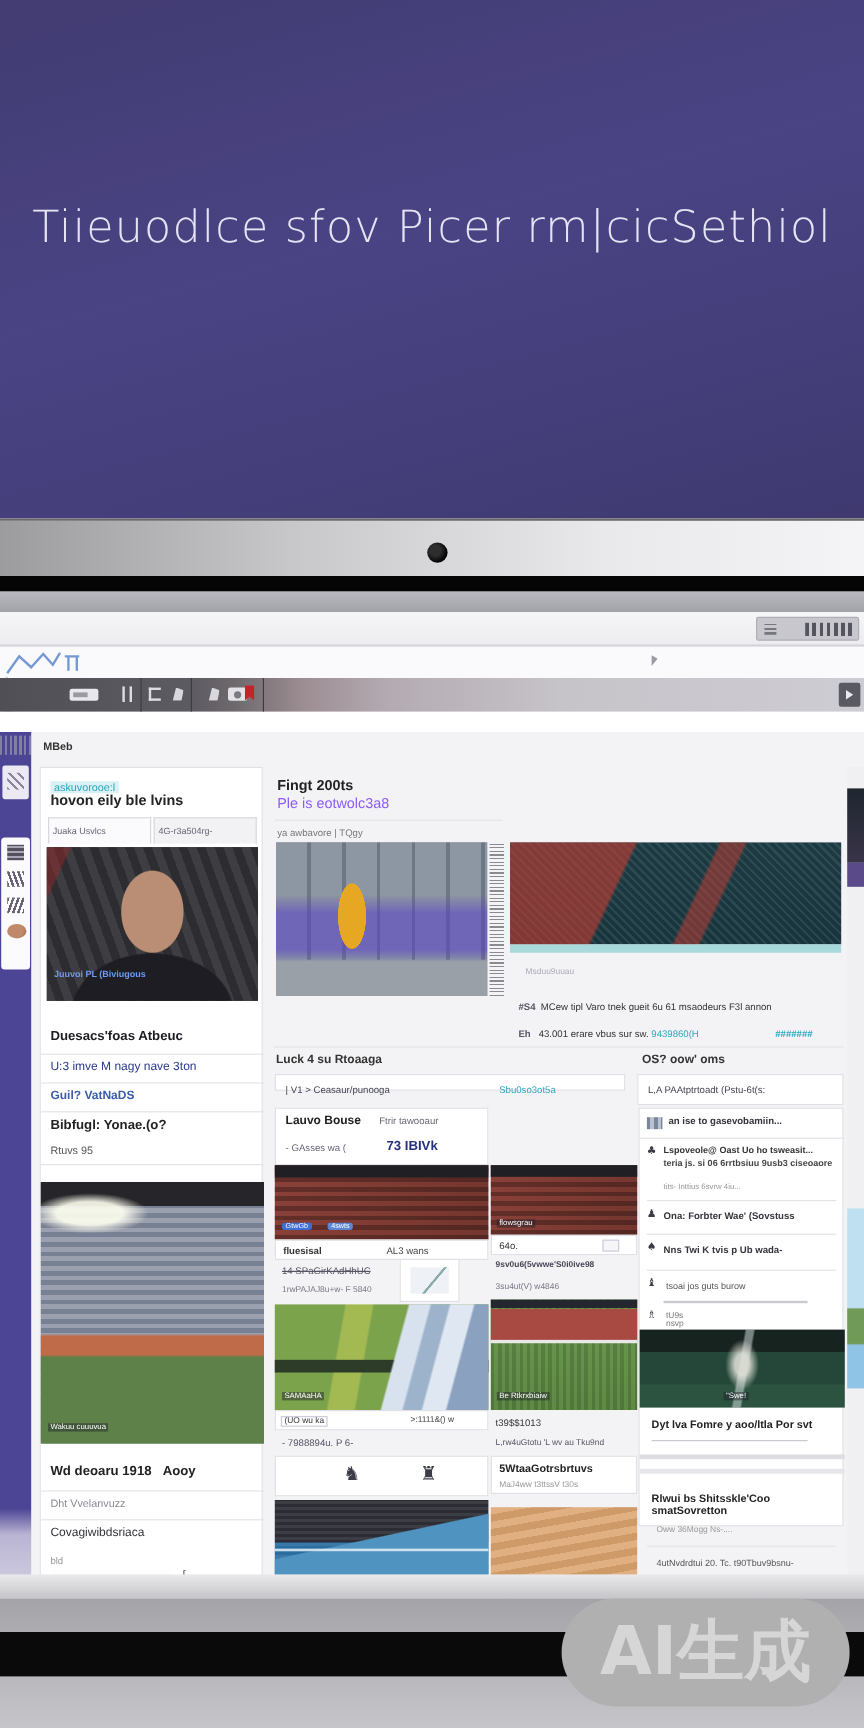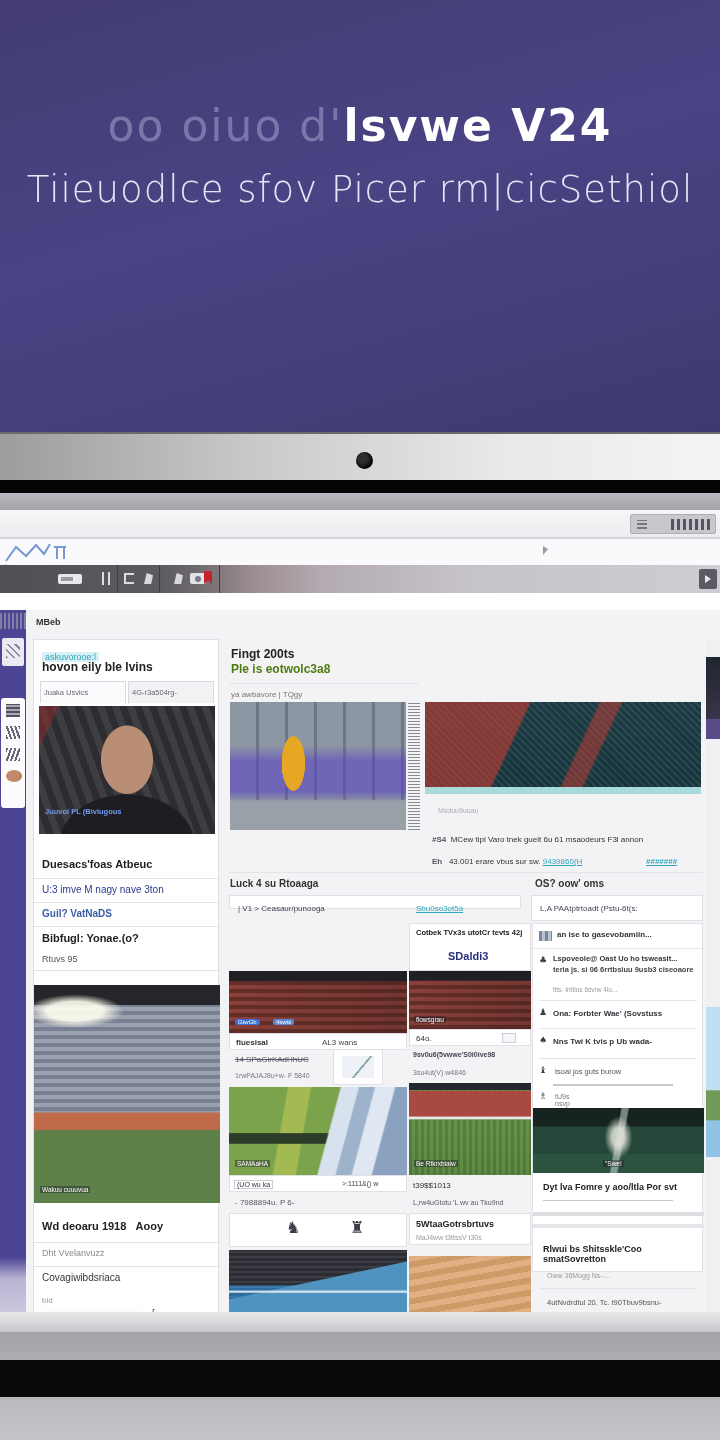--- a/index.html
+++ b/index.html
@@ -161,7 +161,6 @@
 <div class="page">
 
   <section class="abs hero">
-    <div class="abs hero-title"><span class="faded">oo oiuo d'</span><span>lsvwe V24</span></div>
     <div class="abs hero-sub">Tiieuodlce sfov Picer rm|cicSethiol</div>
   </section>
 

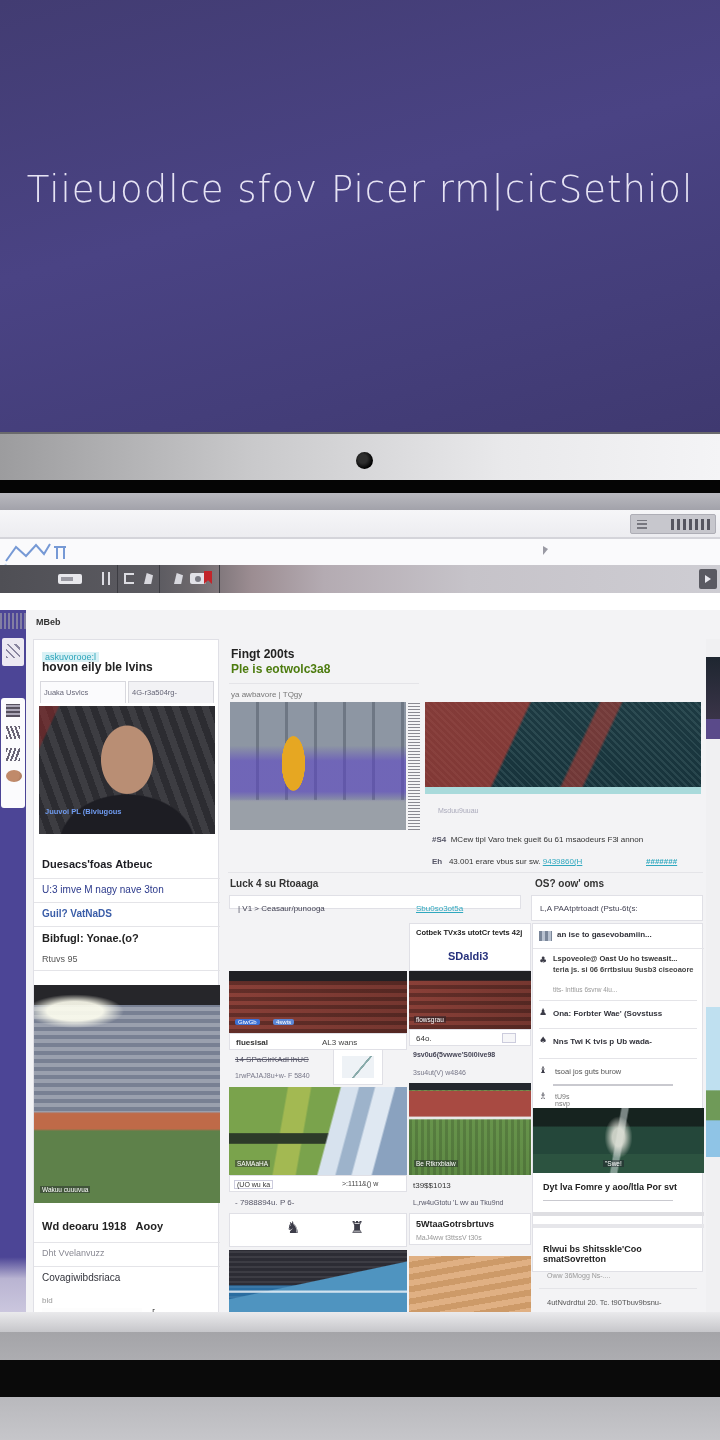--- a/index.html
+++ b/index.html
@@ -256,7 +256,7 @@
 
     <div class="abs" style="left:229px;top:29px;width:192px;height:245px">
       <div class="abs fs12" style="left:2px;top:8px;font-weight:bold;color:#222">Fingt 200ts</div>
-      <div class="abs fs12" style="left:2px;top:23px;font-weight:bold;color:#4d7c0f">Ple is eotwolc3a8</div>
+      <div class="abs fs12" style="left:2px;top:23px;font-weight:normal;color:#8b5cf6">Ple is eotwolc3a8</div>
       <div class="abs hline" style="left:0;top:44px;width:190px"></div>
       <div class="abs fs8" style="left:2px;top:51px;color:#777">ya awbavore | TQgy</div>
       <div class="photo ph-hall" style="left:1px;top:63px;width:176px;height:128px"></div>

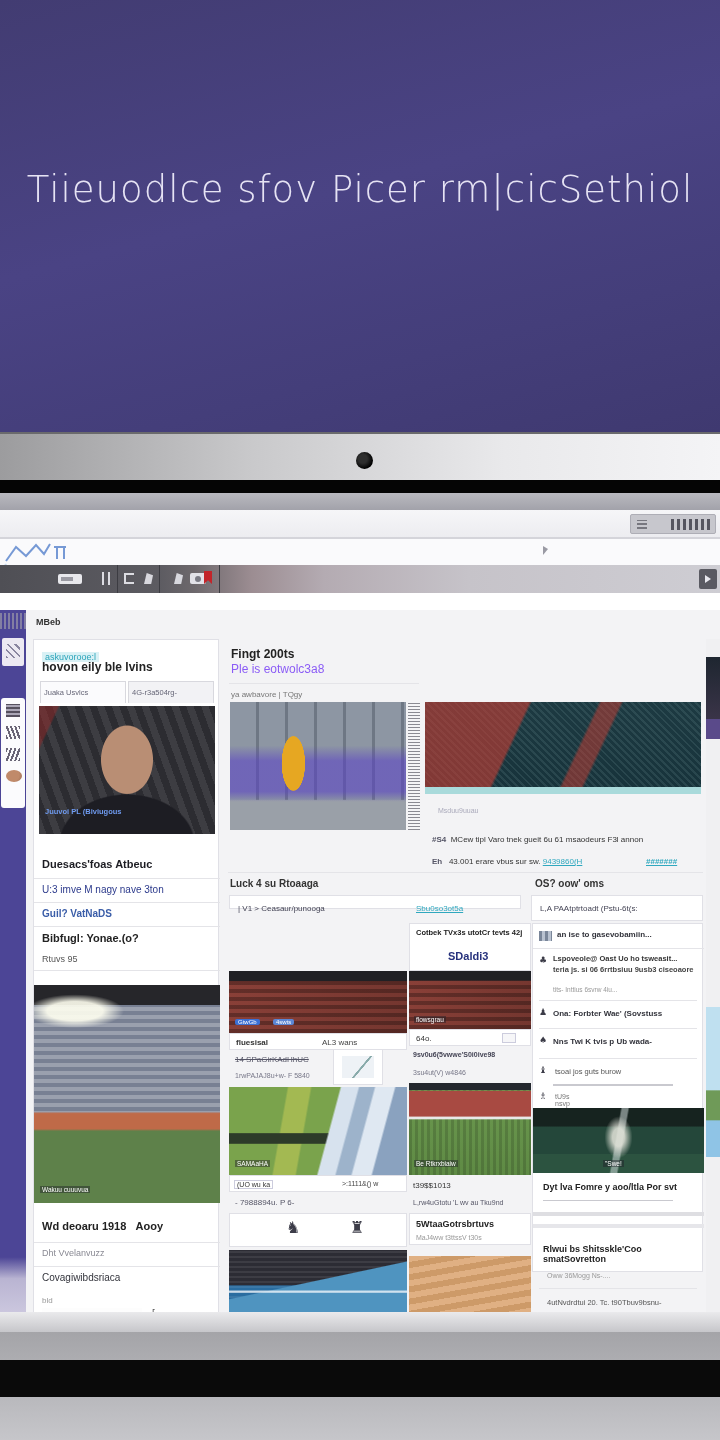--- a/index.html
+++ b/index.html
@@ -81,7 +81,7 @@
 
   .badge-teal { display:inline-block; background:#d9f1f5; color:#2ba4ba; font-size:9px; padding:0 3px; }
   .link-navy { color:#2c3a8c; }
-  .link-teal { color:#2fa8bf;text-decoration:underline; }
+  .link-teal { color:#2fa8bf; }
   .txt-navy { color:#26317c; font-weight:bold; }
 
   .ptag { position:absolute; color:#fff; font-size:6.5px; background:rgba(30,30,40,.45); padding:0 2px; }

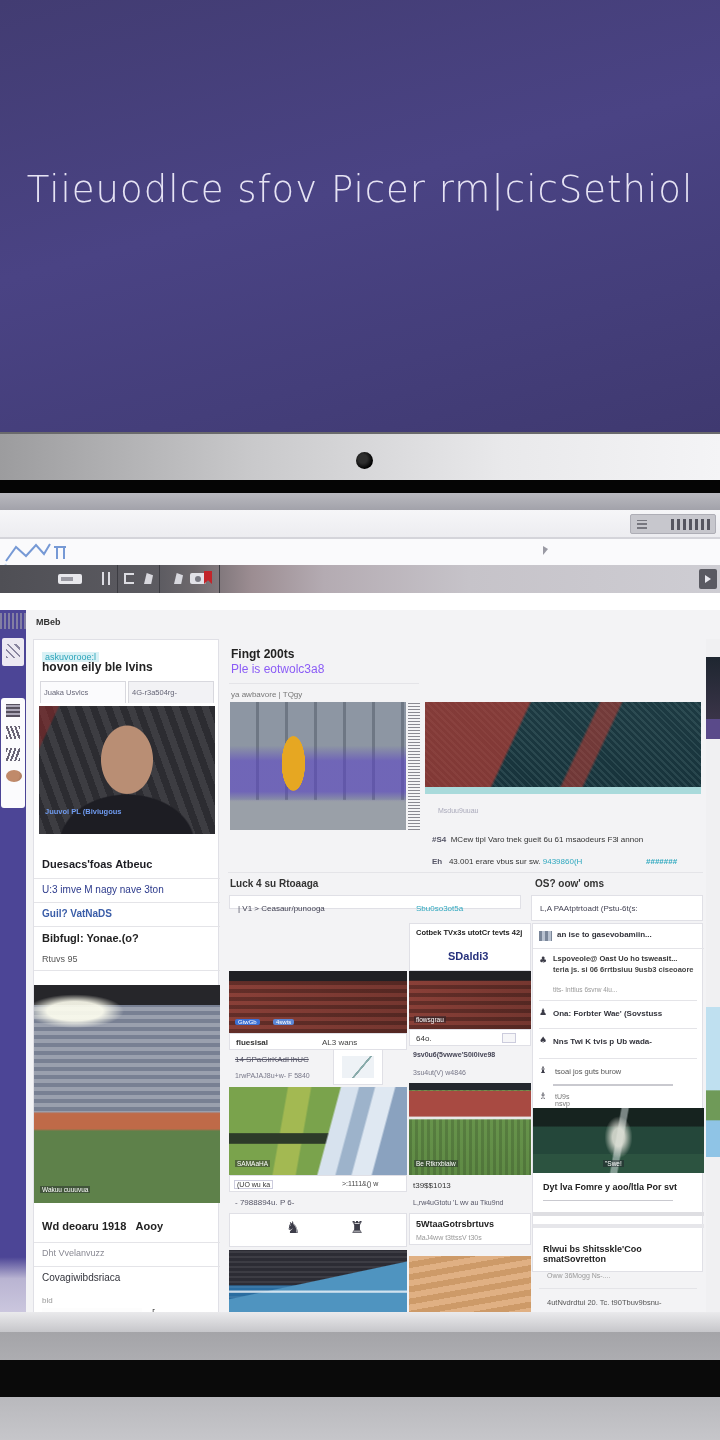--- a/index.html
+++ b/index.html
@@ -284,6 +284,12 @@
     </div>
 
     <div class="abs" style="left:229px;top:313px;width:178px;height:400px">
+      <div class="abs card" style="left:0;top:0;width:178px;height:48px">
+        <span class="abs fs10" style="left:8px;top:5px;font-weight:bold;color:#222">Lauvo Bouse</span>
+        <span class="abs fs8" style="left:86px;top:6px;color:#667">Ftrir tawooaur</span>
+        <span class="abs fs8" style="left:8px;top:28px;color:#667">- GAsses wa (</span>
+        <span class="abs fs11 txt-navy" style="left:92px;top:25px">73 IBIVk</span>
+      </div>
       <div class="photo ph-red" style="left:0;top:48px;width:178px;height:62px">
         <span class="abs" style="left:6px;bottom:8px;background:#3b6fd4;color:#fff;font-size:6px;padding:0 3px;border-radius:2px">GtwGb</span>
         <span class="abs" style="left:44px;bottom:8px;background:#5b86d4;color:#fff;font-size:6px;padding:0 3px;border-radius:2px">4swts</span>

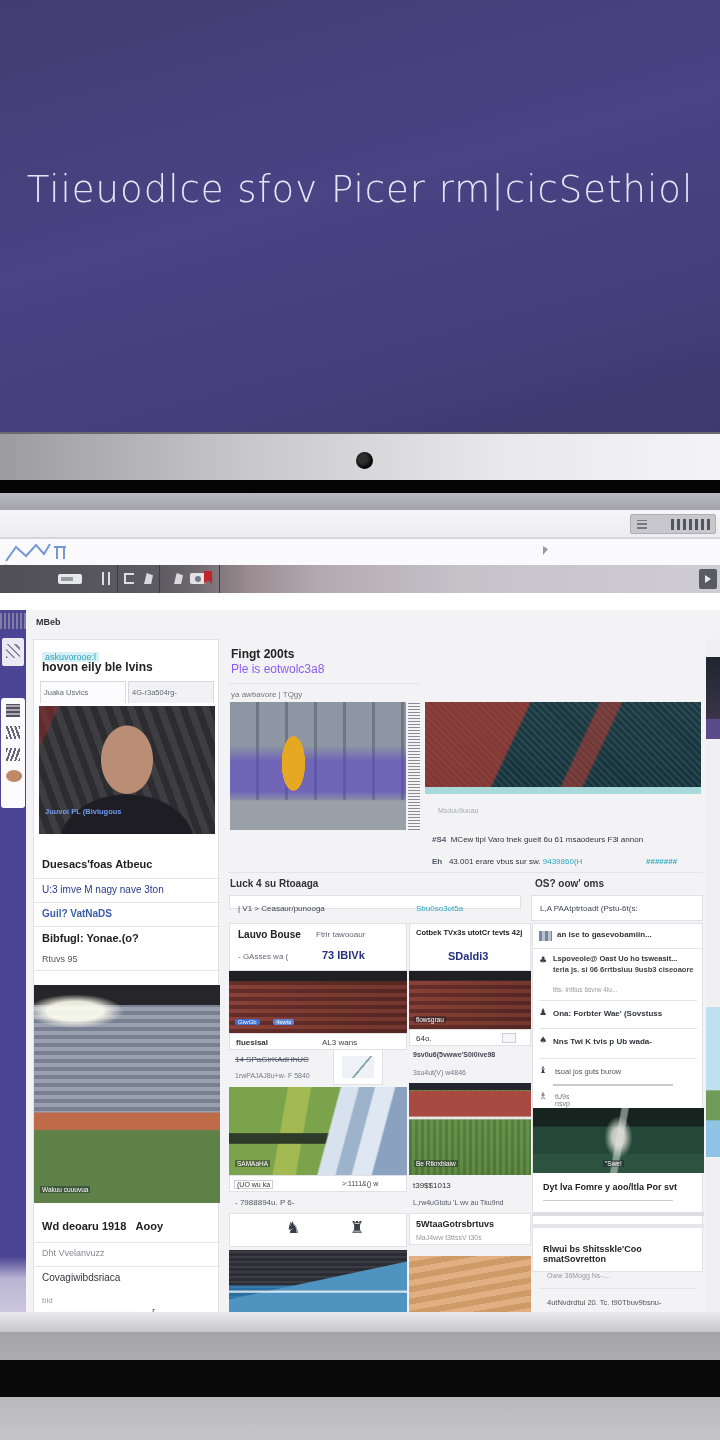--- a/index.html
+++ b/index.html
@@ -319,10 +319,6 @@
     </div>
 
     <div class="abs" style="left:409px;top:313px;width:122px;height:400px">
-      <div class="abs card" style="left:0;top:0;width:122px;height:48px">
-        <span class="abs" style="left:6px;top:4px;font-size:7.5px;font-weight:bold;color:#222;width:112px">Cotbek TVx3s utotCr tevts 42j</span>
-        <span class="abs fs11 txt-navy" style="left:38px;top:26px">SDaldi3</span>
-      </div>
       <div class="photo ph-red" style="left:0;top:48px;width:122px;height:58px">
         <span class="ptag" style="left:5px;bottom:6px">flowsgrau</span>
       </div>

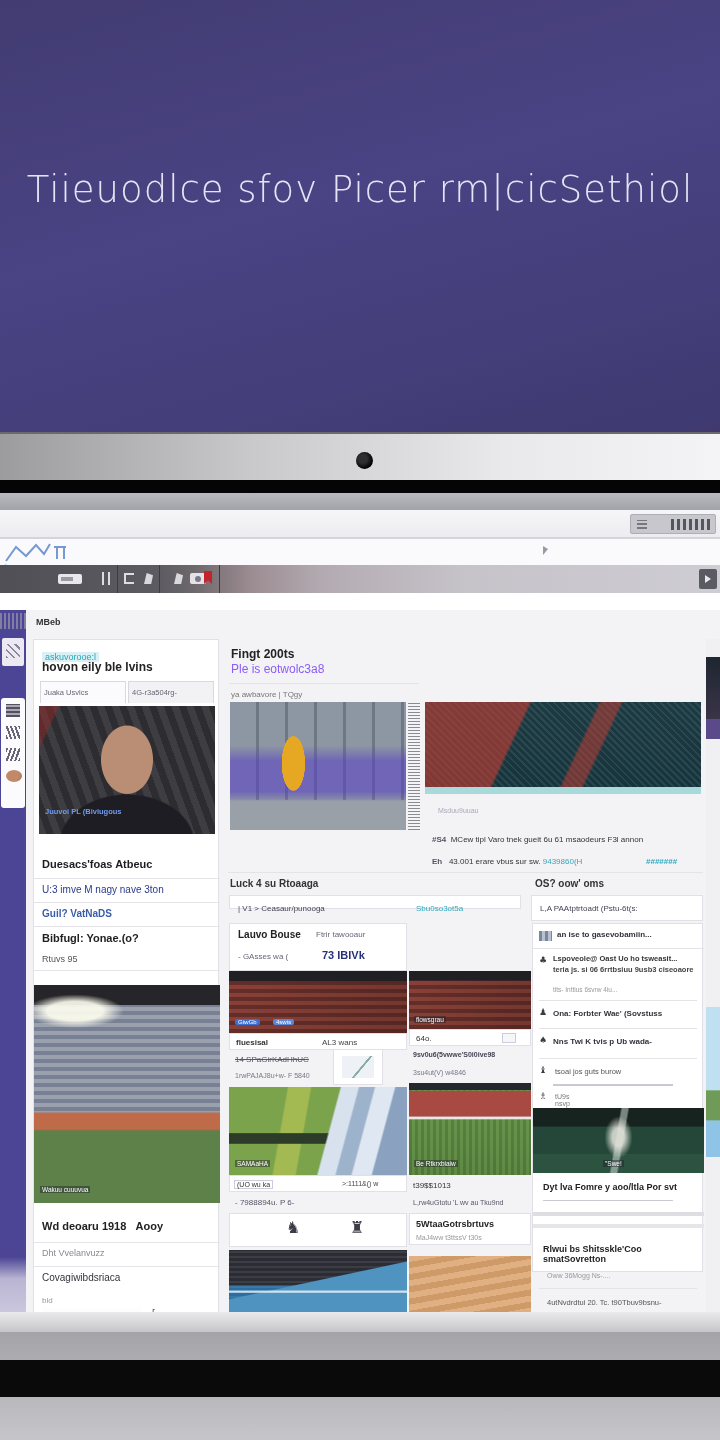--- a/index.html
+++ b/index.html
@@ -395,6 +395,9 @@
   <div class="abs chin"></div>
   <div class="abs bottom"></div>
   <div class="abs blackband"></div>
+  <div class="abs wm-pill">
+    <span class="wm-text">AI生成</span>
+  </div>
 
 </div>
 

